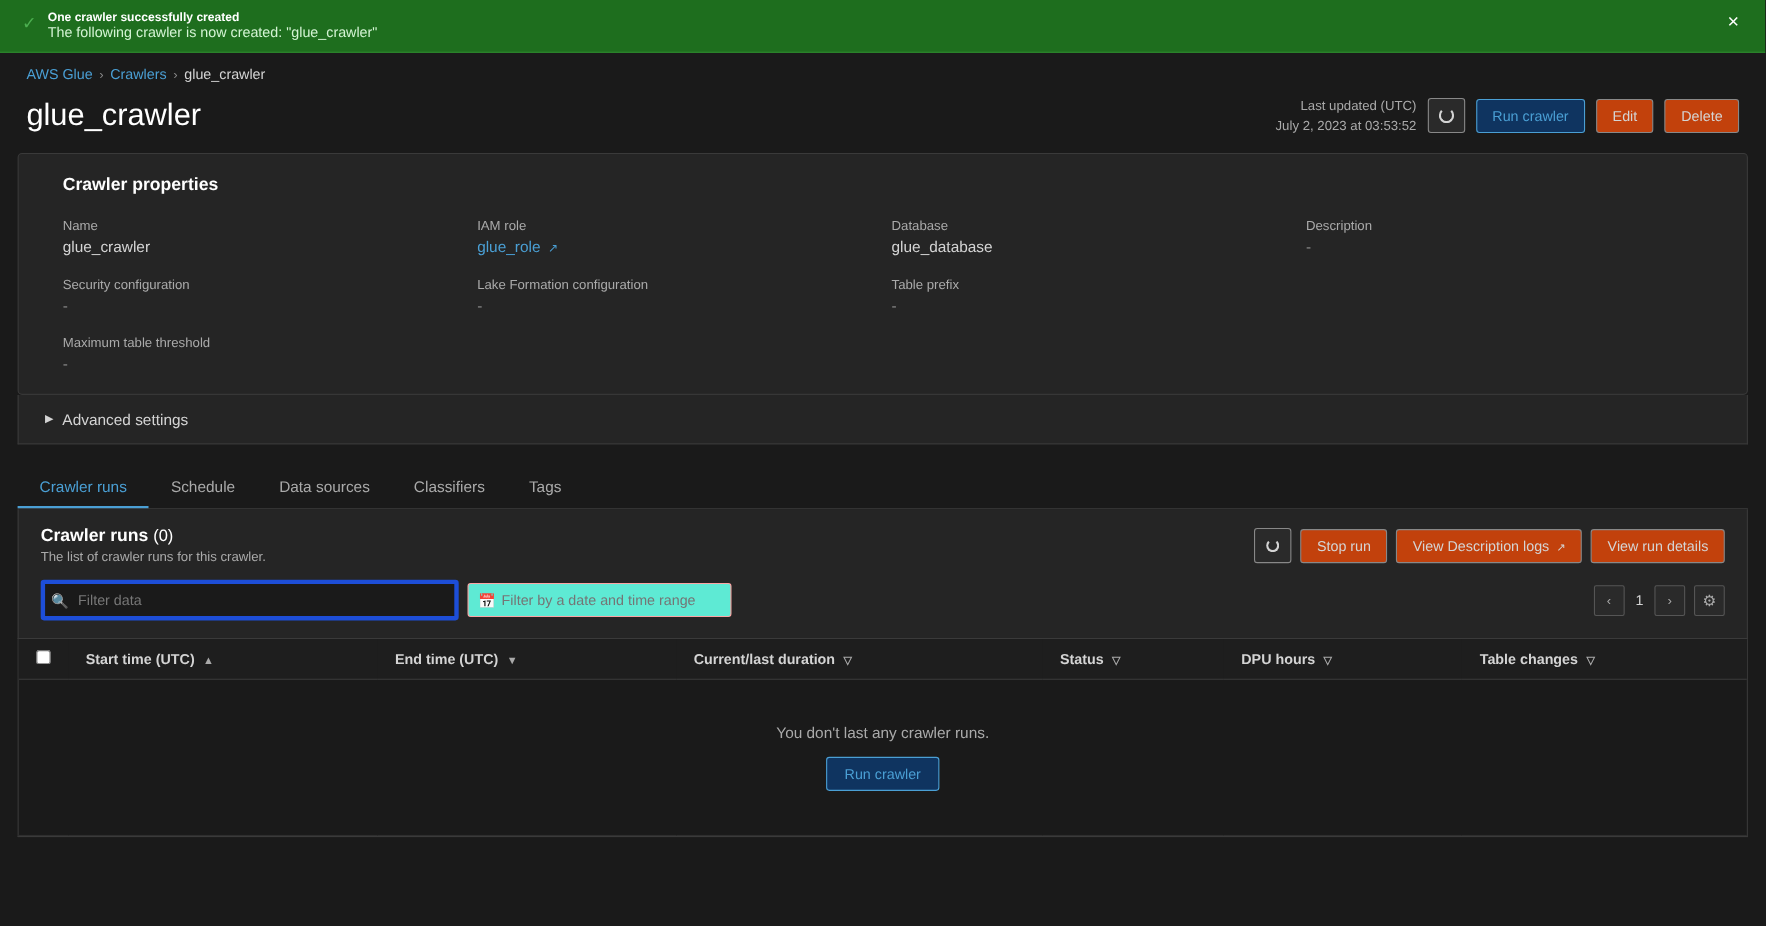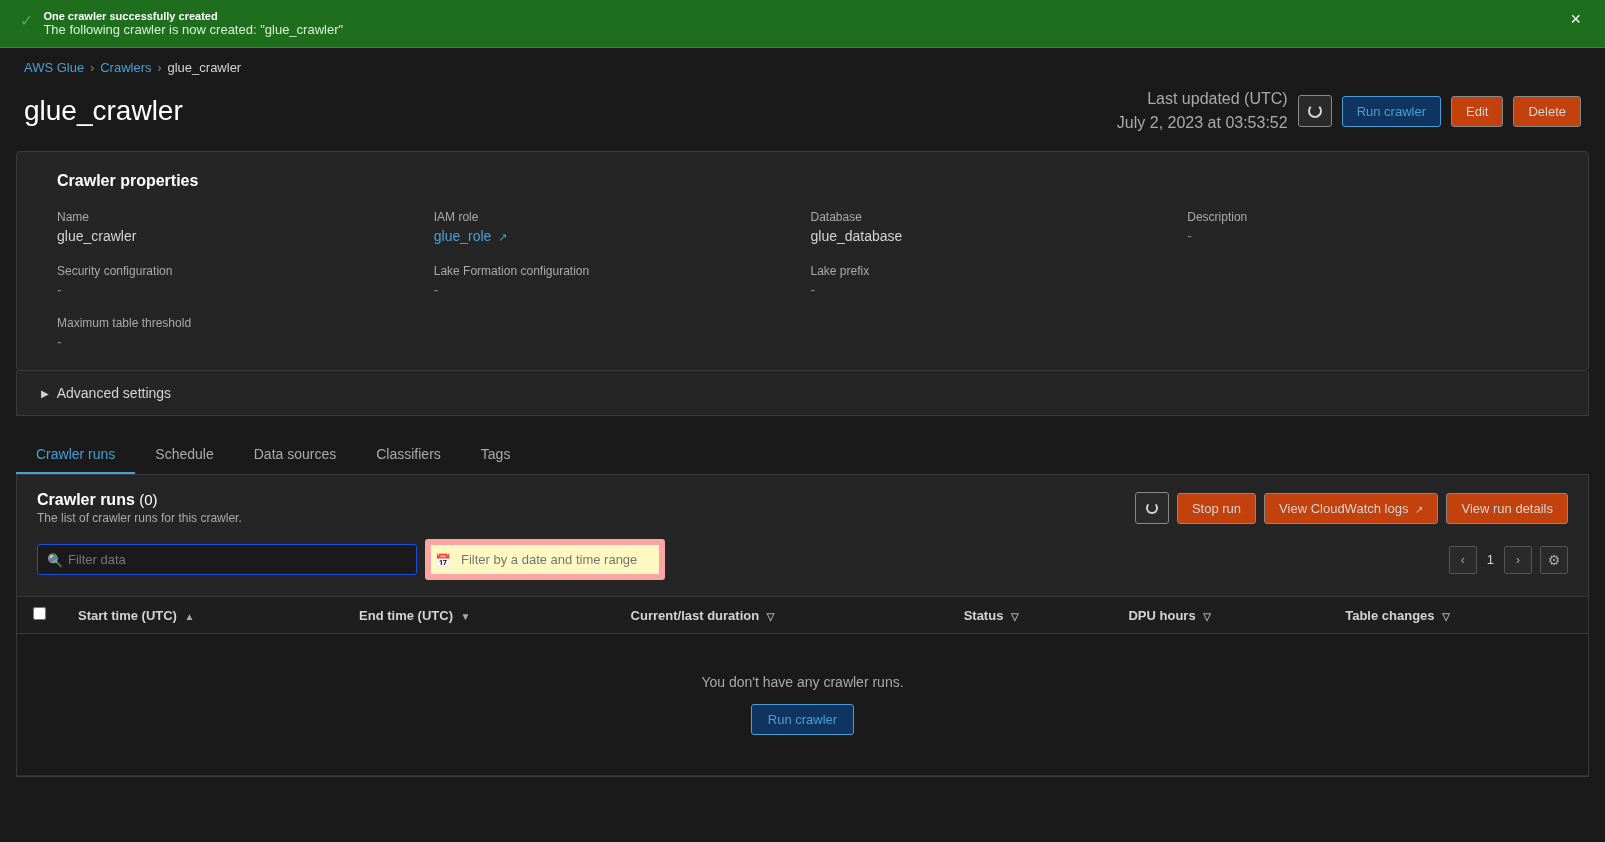--- a/index.html
+++ b/index.html
@@ -86,7 +86,7 @@
     .last-updated {
       text-align: right;
       color: #aaa;
-      font-size: 16px;
+      font-size: 12px;
       line-height: 1.5;
     }
     .btn {

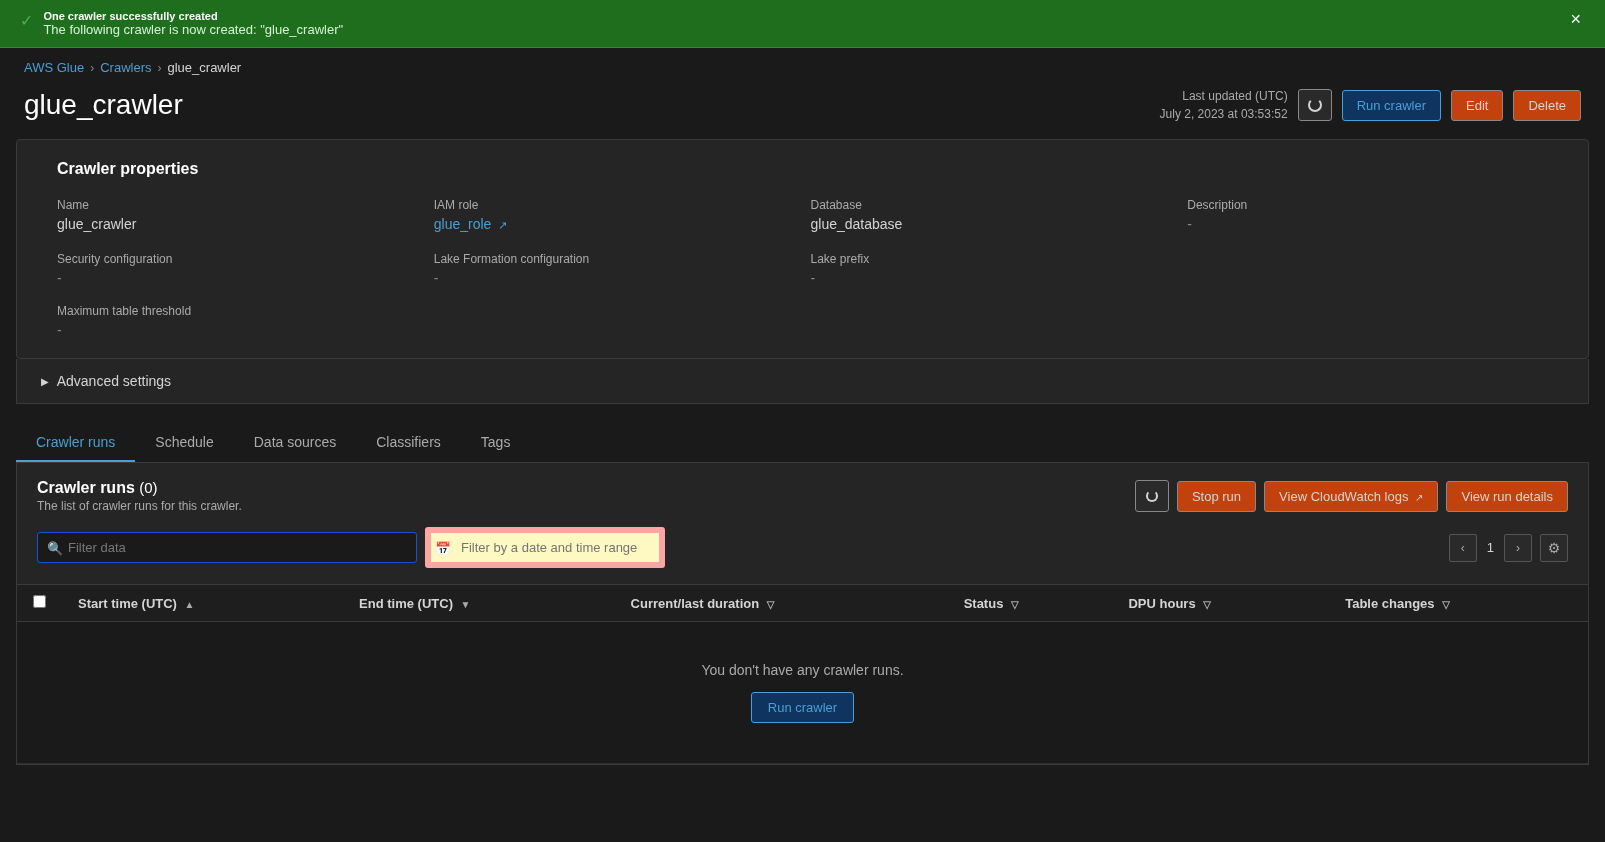--- a/index.html
+++ b/index.html
@@ -455,7 +455,7 @@
         <div class="prop-value prop-dash">-</div>
       </div>
       <div class="prop-item">
-        <div class="prop-label">Lake prefix</div>
+        <div class="prop-label">Table prefix</div>
         <div class="prop-value prop-dash">-</div>
       </div>
     </div>

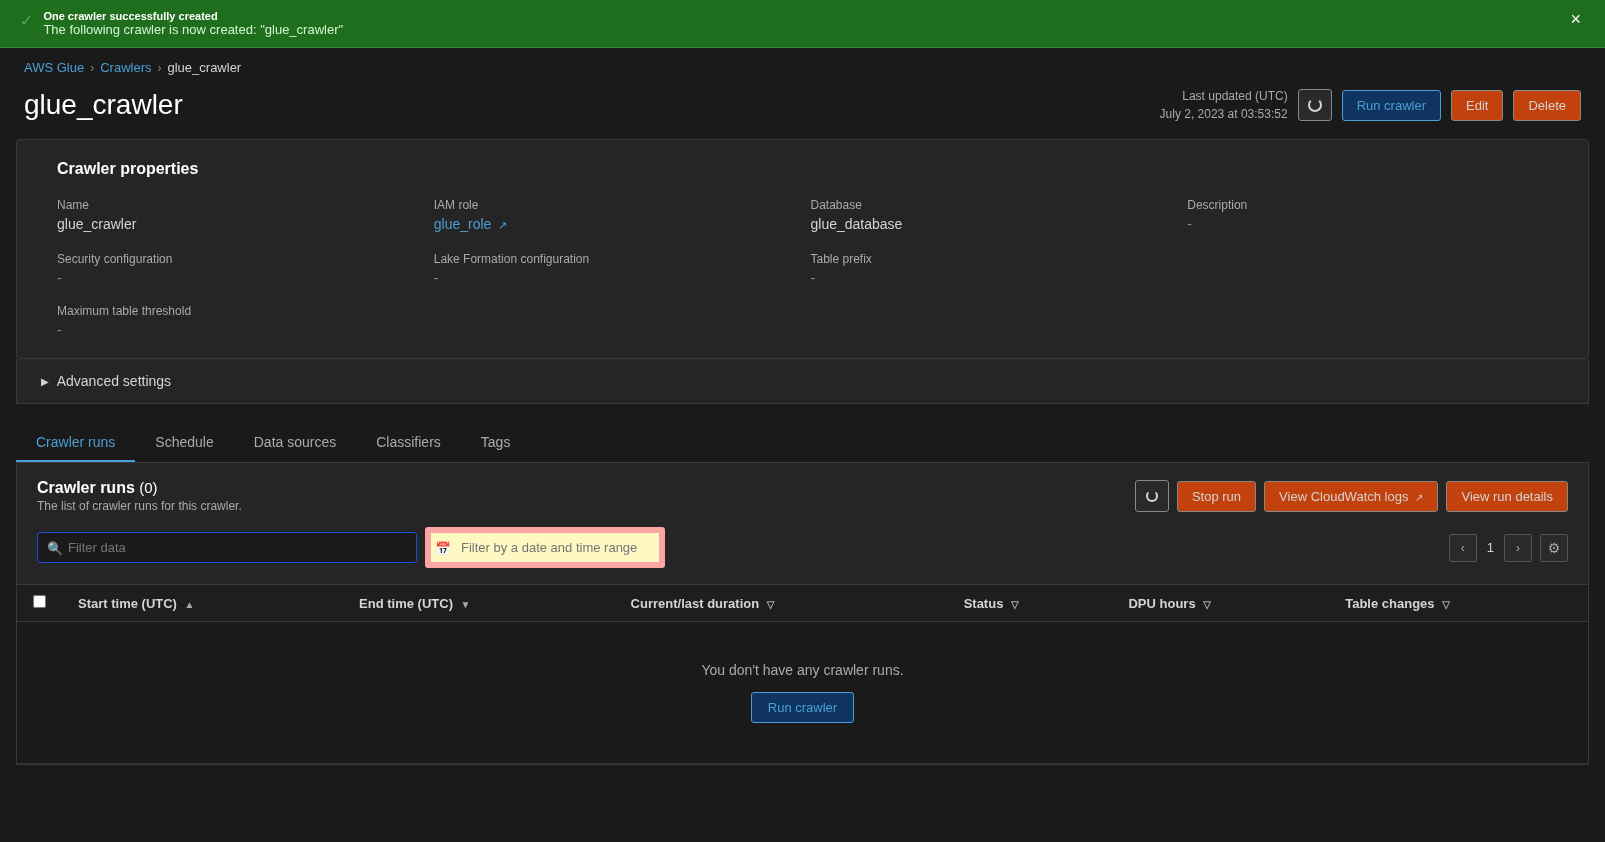--- a/index.html
+++ b/index.html
@@ -496,7 +496,7 @@
         </button>
         <button class="btn btn-secondary">Stop run</button>
         <button class="btn btn-secondary">
-          <span>View CloudWatch logs</span>
+          <span>View Description logs</span>
           <span style="font-size:10px; margin-left:3px;">↗</span>
         </button>
         <button class="btn btn-secondary">View run details</button>

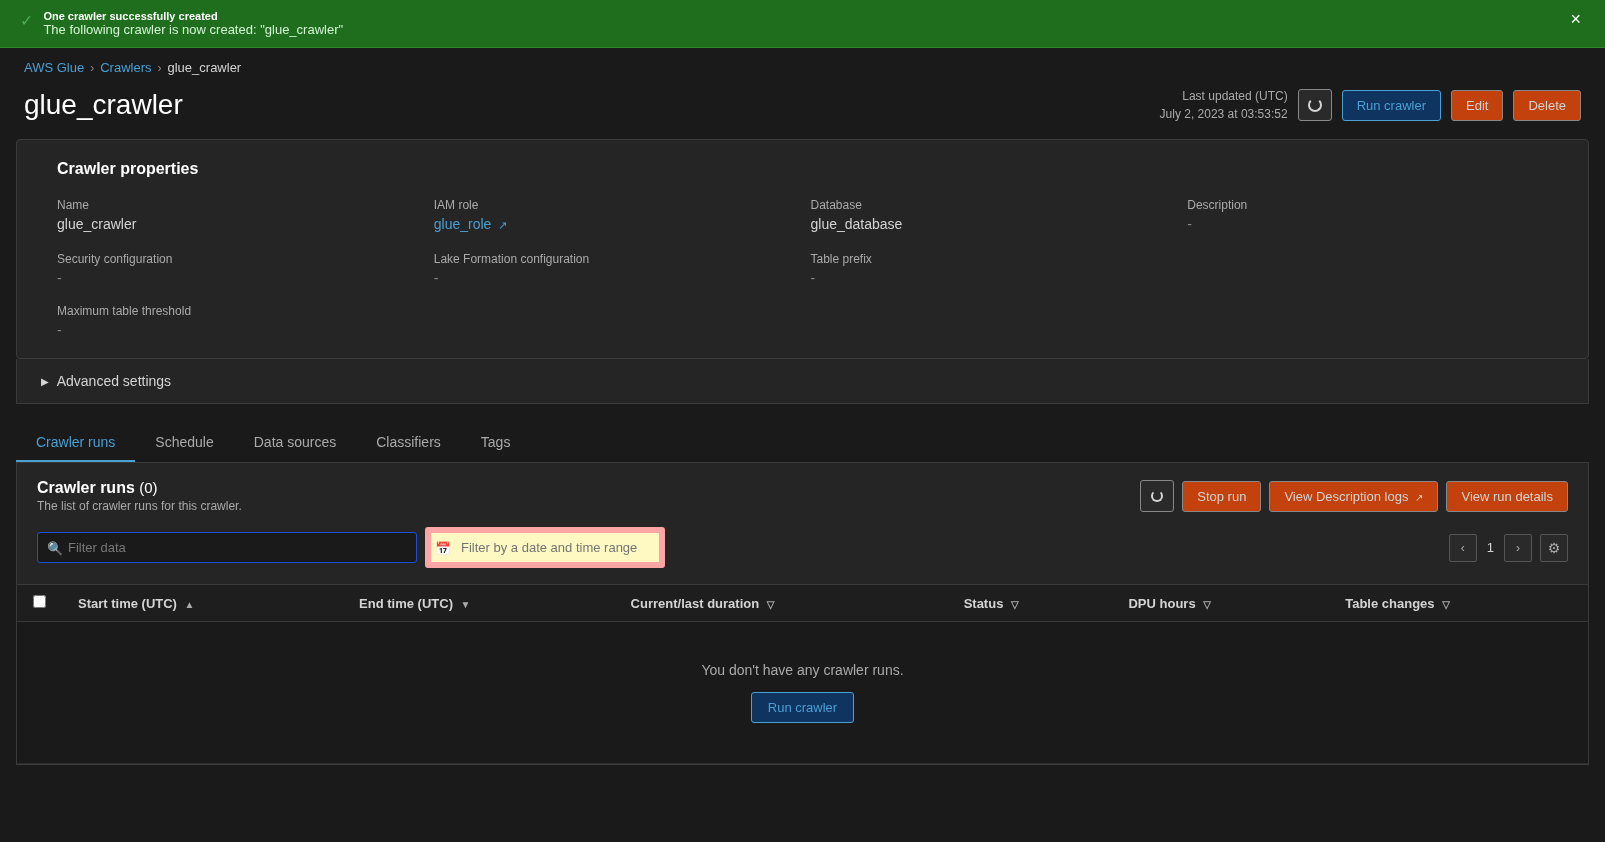--- a/index.html
+++ b/index.html
@@ -261,7 +261,7 @@
     .search-input {
       width: 100%;
       background: #1a1a1a;
-      border: 1px solid #1d4ed8;
+      border: 4px solid #1d4ed8;
       border-radius: 3px;
       padding: 7px 10px 7px 30px;
       color: #aaa;

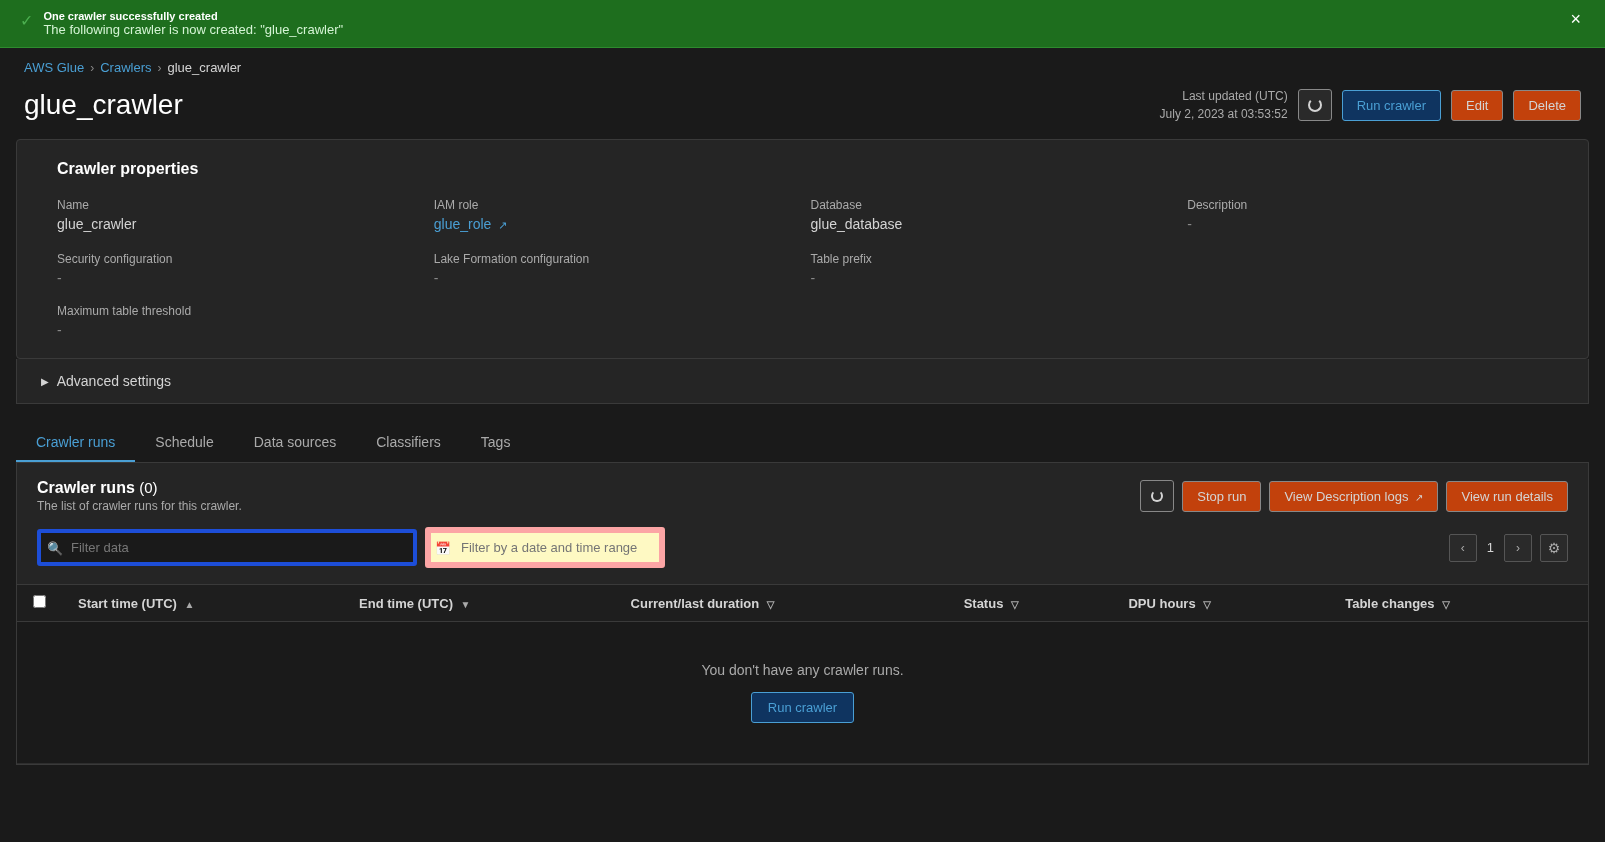--- a/index.html
+++ b/index.html
@@ -283,8 +283,8 @@
     }
     .date-filter-input {
       width: 100%;
-      background: #fef9c3;
-      border: 6px solid #fca5a5;
+      background: #5eead4;
+      border: 1px solid #fca5a5;
       border-radius: 3px;
       padding: 7px 10px 7px 30px;
       color: #777;

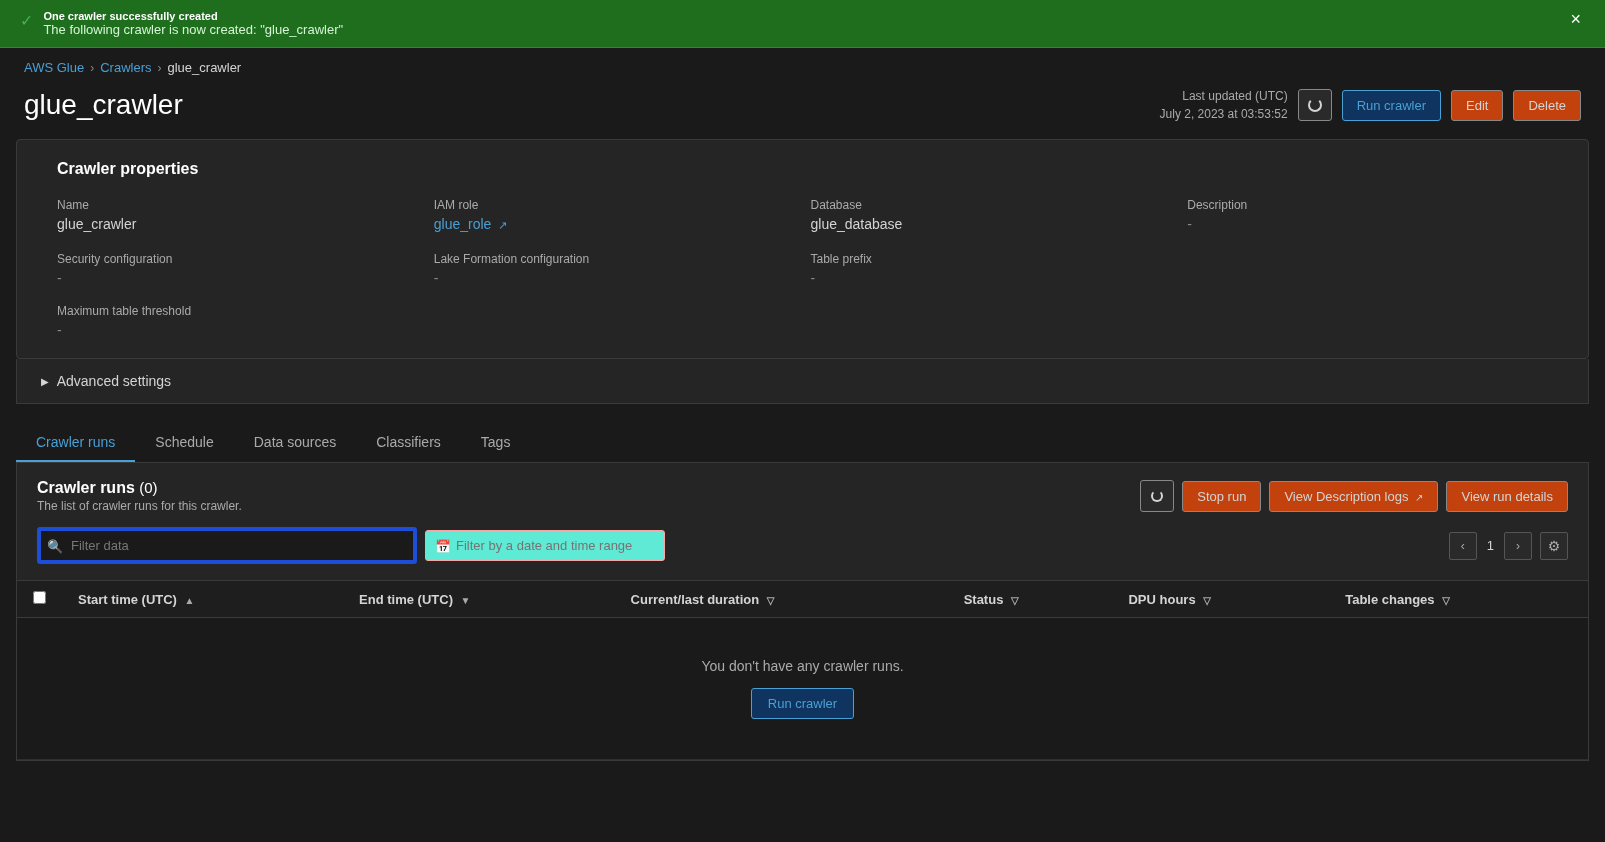--- a/index.html
+++ b/index.html
@@ -558,7 +558,7 @@
       <tbody>
         <tr>
           <td colspan="7" class="empty-state">
-            <div class="empty-state-text">You don't have any crawler runs.</div>
+            <div class="empty-state-text">You don't last any crawler runs.</div>
             <button class="btn-run-crawler">Run crawler</button>
           </td>
         </tr>

